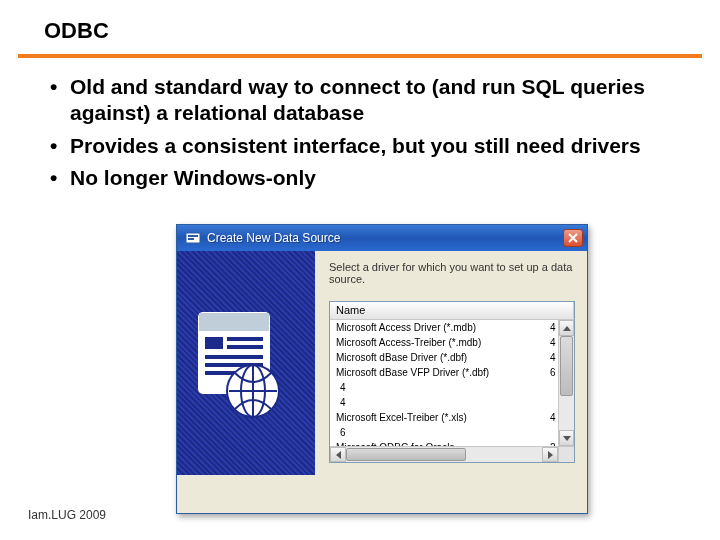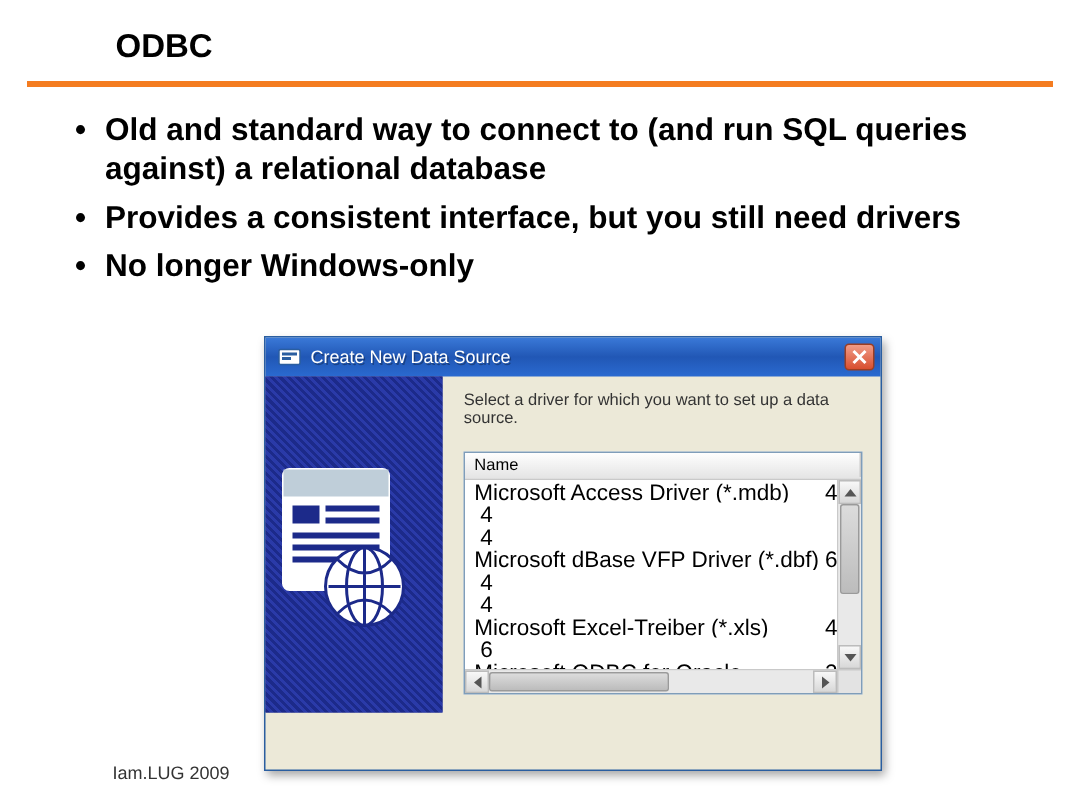--- a/index.html
+++ b/index.html
@@ -16,7 +16,6 @@
     font-weight: bold;
     color: #000;
     padding: 18px 0 8px 44px;
-    margin-left: 33px;
   }
   .orange-rule {
     height: 4px;

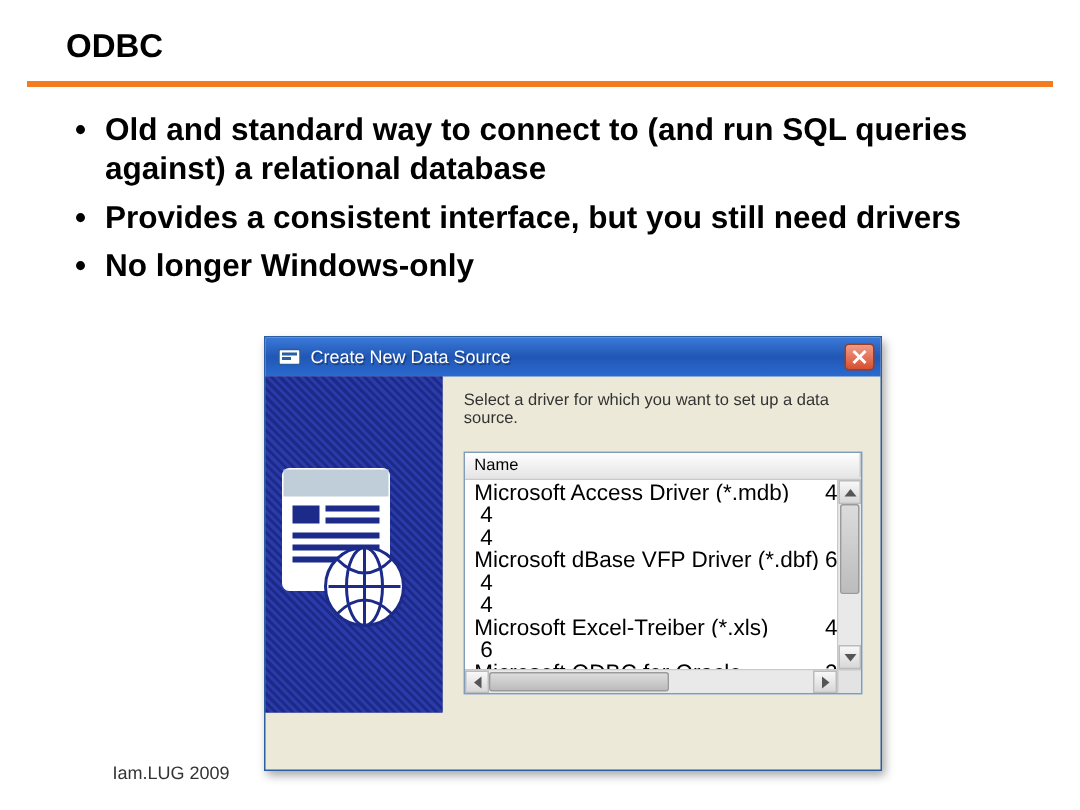--- a/index.html
+++ b/index.html
@@ -143,8 +143,9 @@
   .list-row {
     display: flex;
     height: 15px;
-    font-size: 15px;
+    font-size: 10px;
     padding: 0 6px;
+    align-items: center;
   }
   .list-row .r-name { flex: 1; white-space: nowrap; overflow: hidden; text-overflow: ellipsis; }
   .list-row .r-val { width: 22px; text-align: left; padding-left: 4px; }

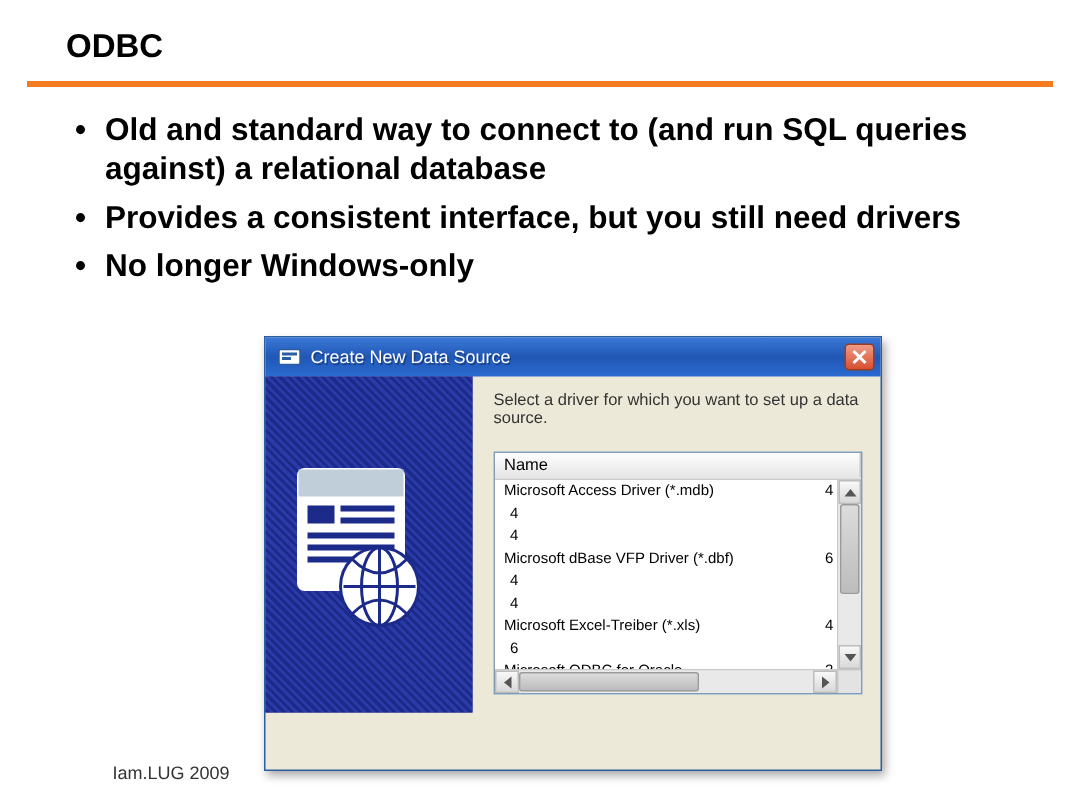--- a/index.html
+++ b/index.html
@@ -267,6 +267,7 @@
               <span class="r-val">4</span>
             </div>
           <div class="list-row">
+              <span class="r-name">Microsoft Access-Treiber (*.mdb)</span>
               <span class="r-val">4</span>
             </div>
           <div class="list-row">

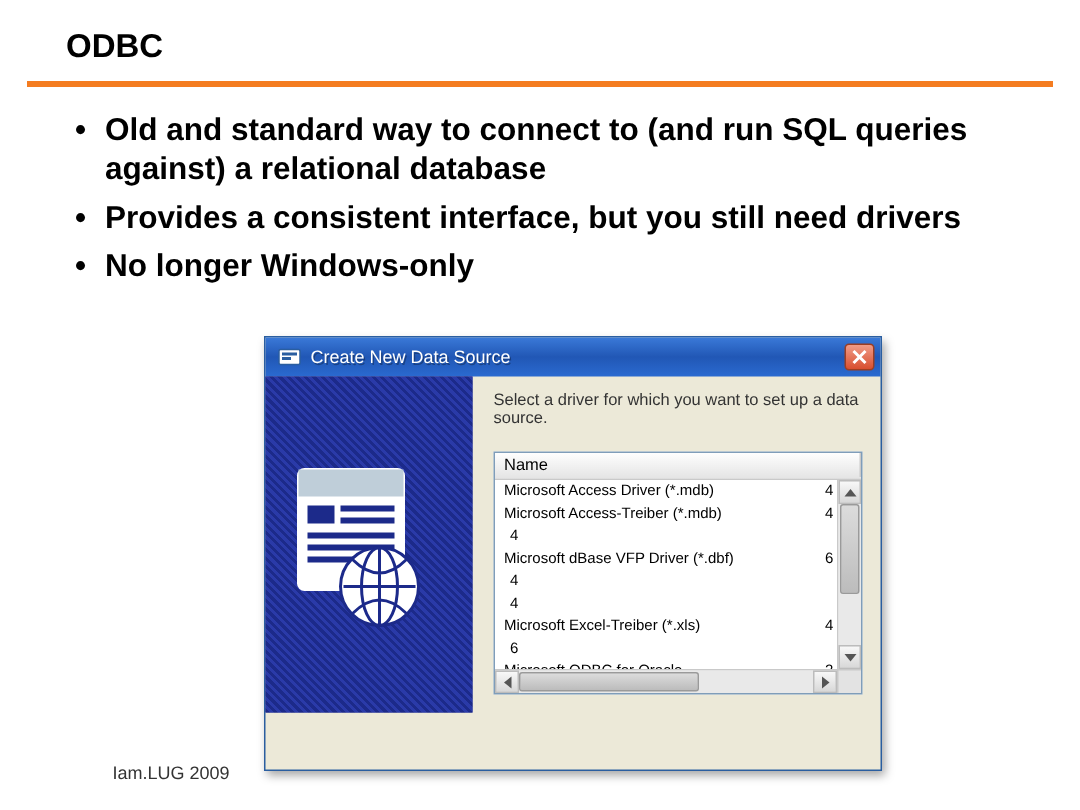--- a/index.html
+++ b/index.html
@@ -271,6 +271,7 @@
               <span class="r-val">4</span>
             </div>
           <div class="list-row">
+              <span class="r-name">Microsoft dBase Driver (*.dbf)</span>
               <span class="r-val">4</span>
             </div>
           <div class="list-row">

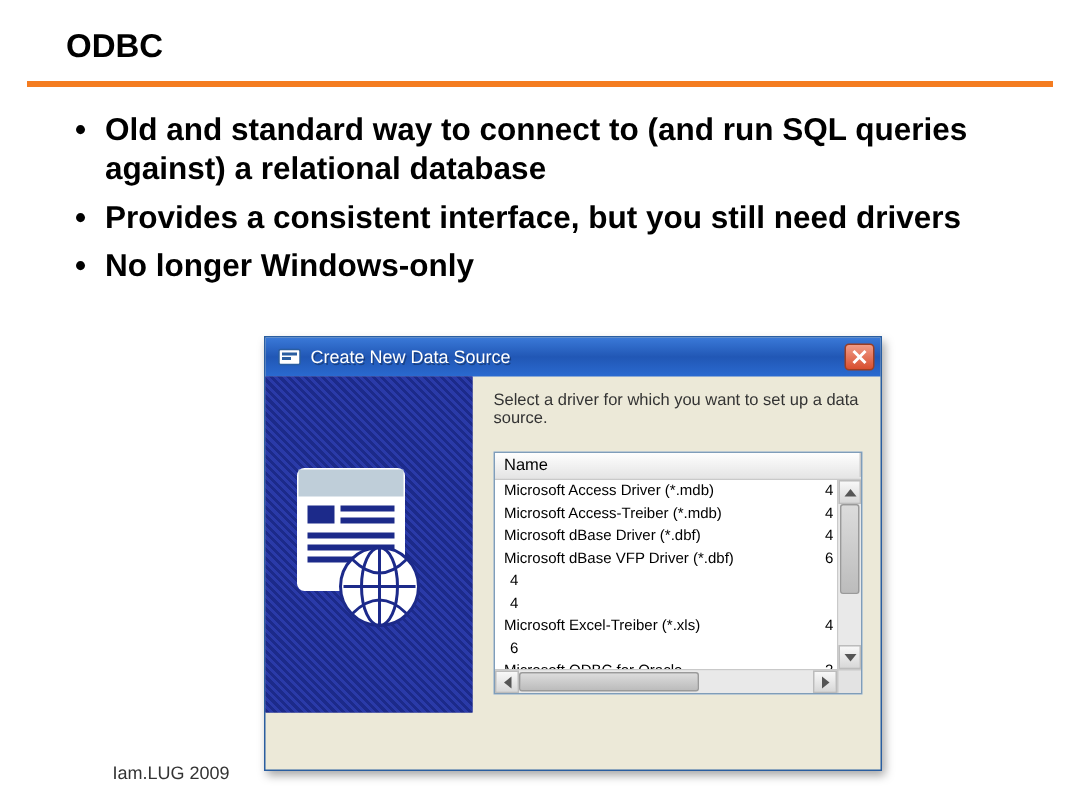--- a/index.html
+++ b/index.html
@@ -46,7 +46,6 @@
     left: 28px;
     font-size: 12px;
     color: #333;
-    margin-left: 47px;
   }
   
   .dialog {

